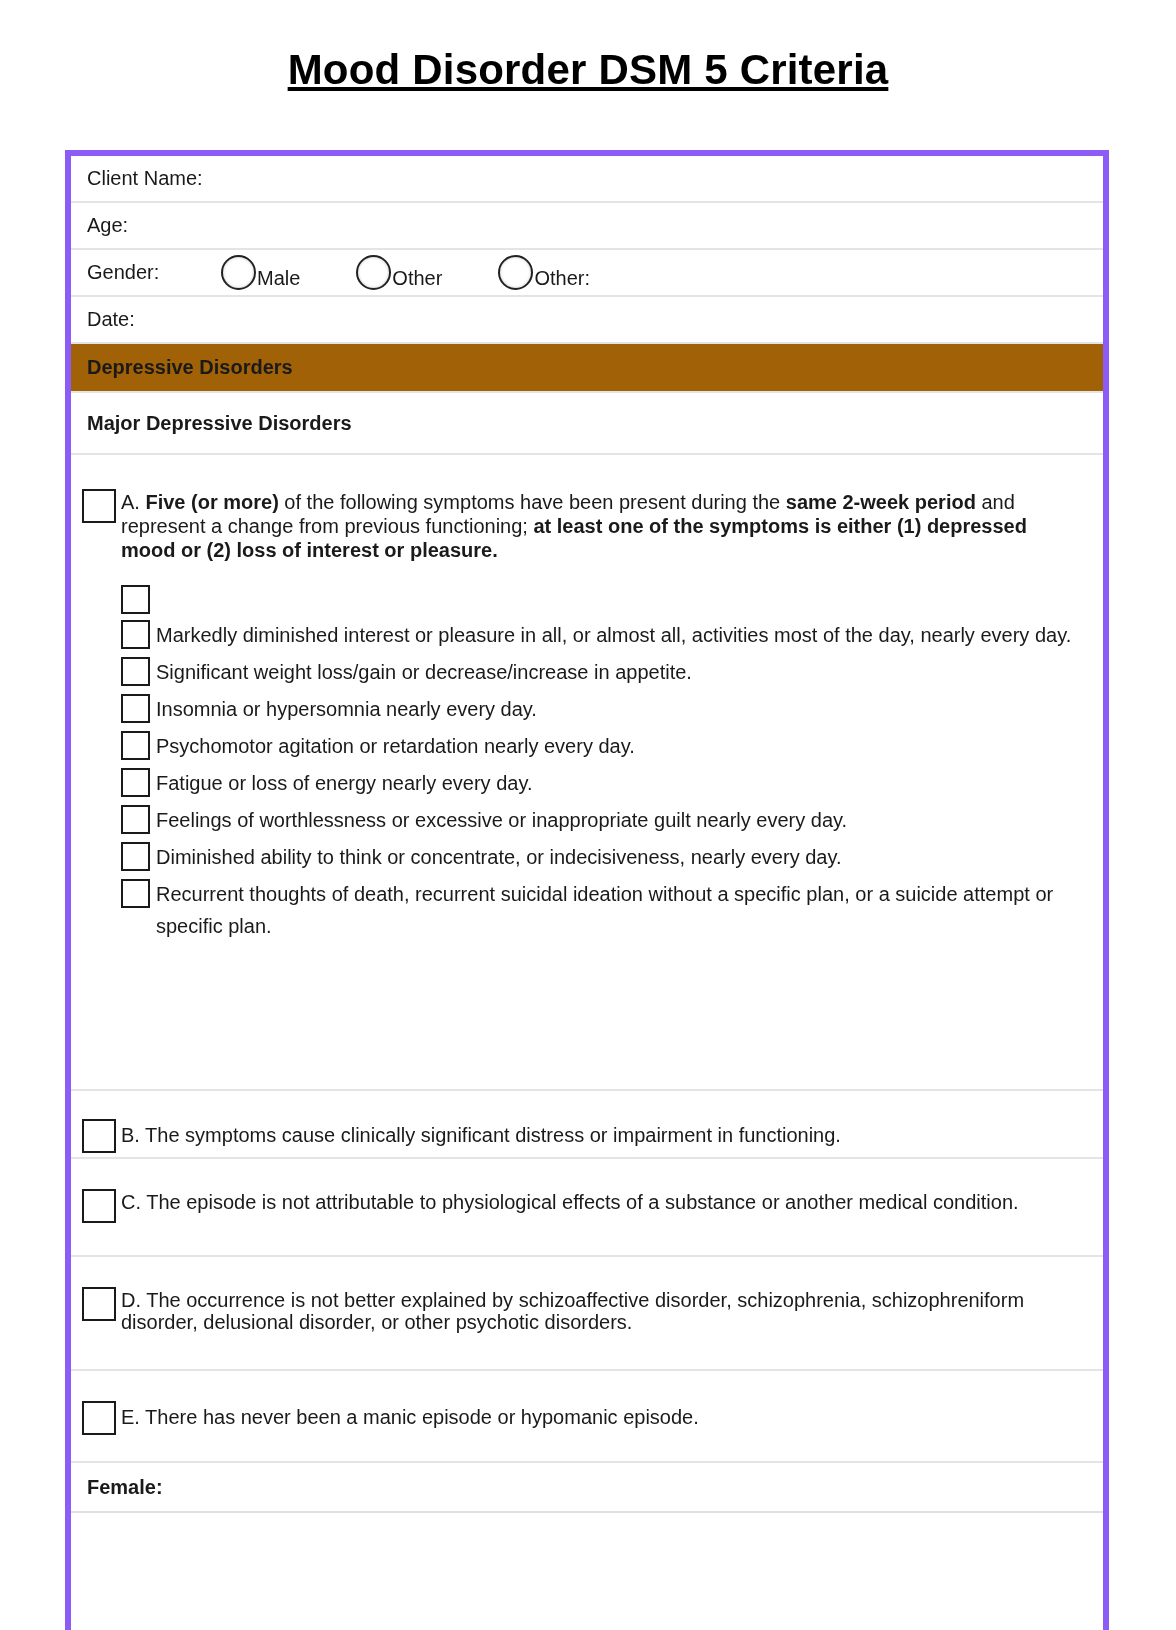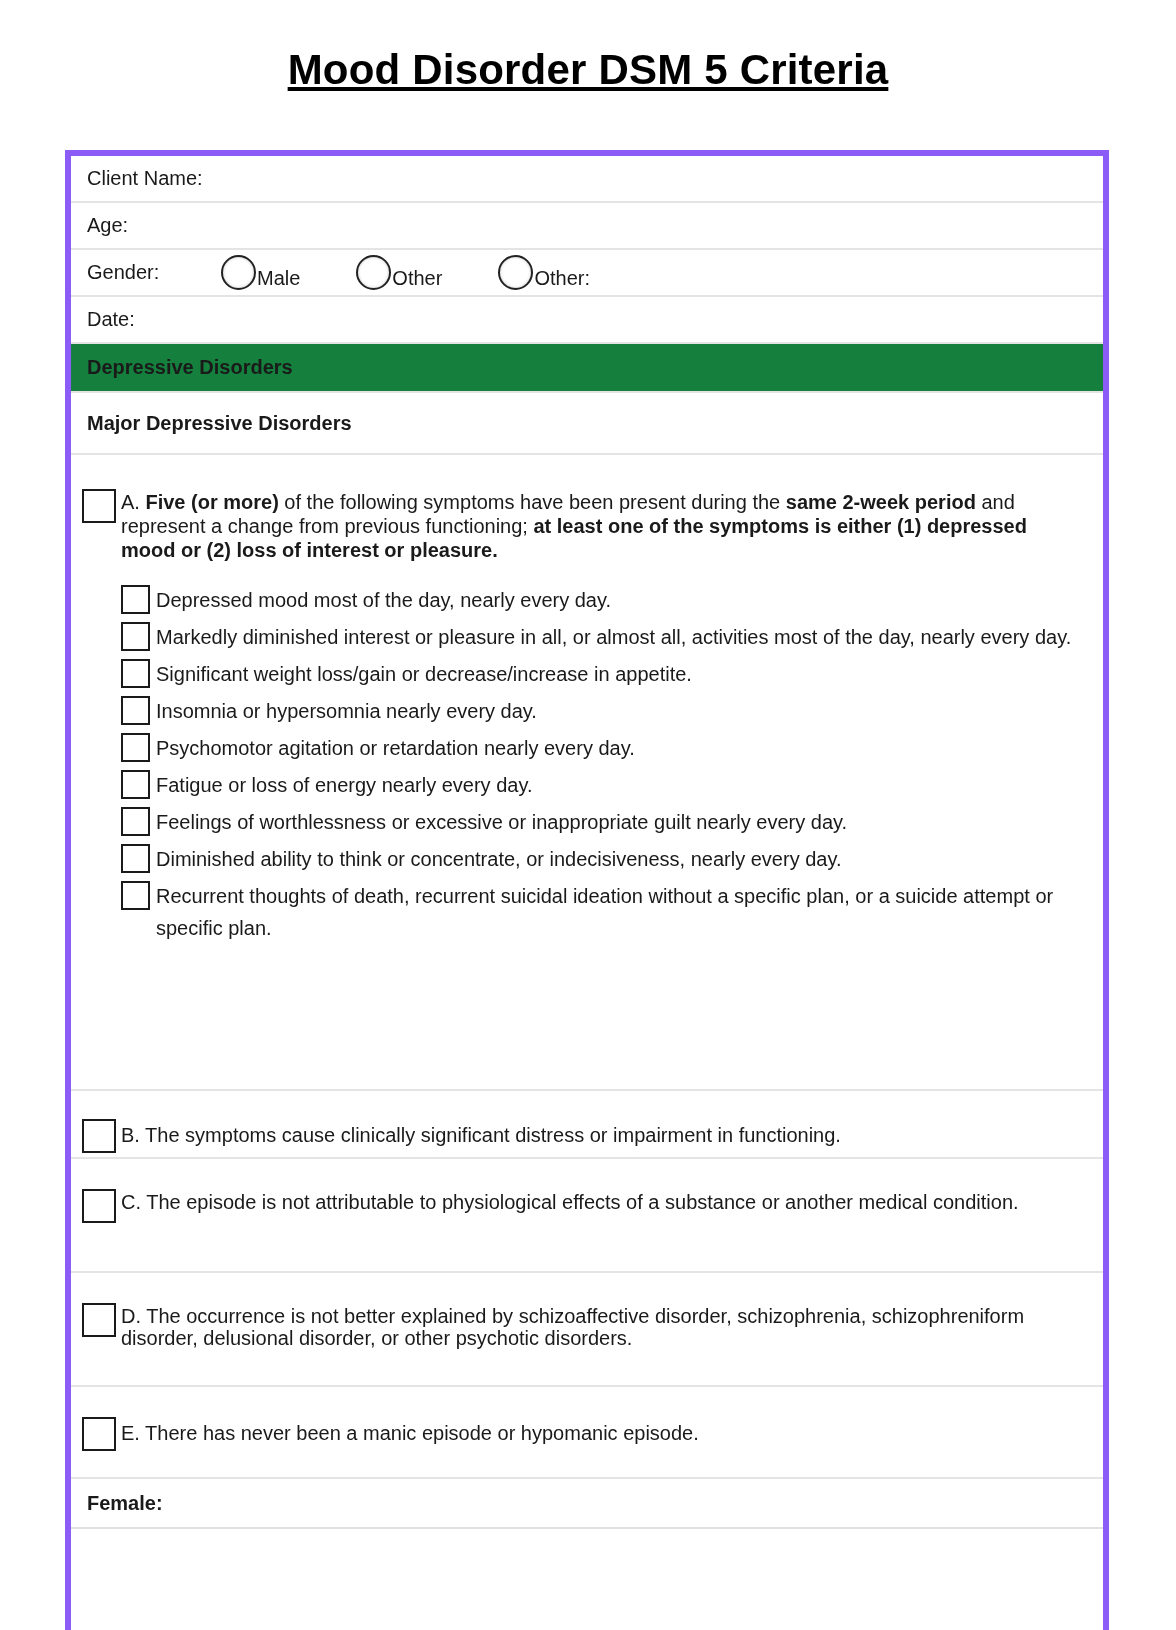--- a/index.html
+++ b/index.html
@@ -19,7 +19,7 @@
       font-size: 20px;
     }
     .row.info { height: 47px; }
-    .row.section { height: 49px; background: #15803d; font-weight: bold; }
+    .row.section { height: 49px; background: #a16207; font-weight: bold; }
     .row.subsection { height: 62px; font-weight: bold; }
     .gender-opt { display: flex; align-items: flex-end; margin-left: 0; }
     .radio {

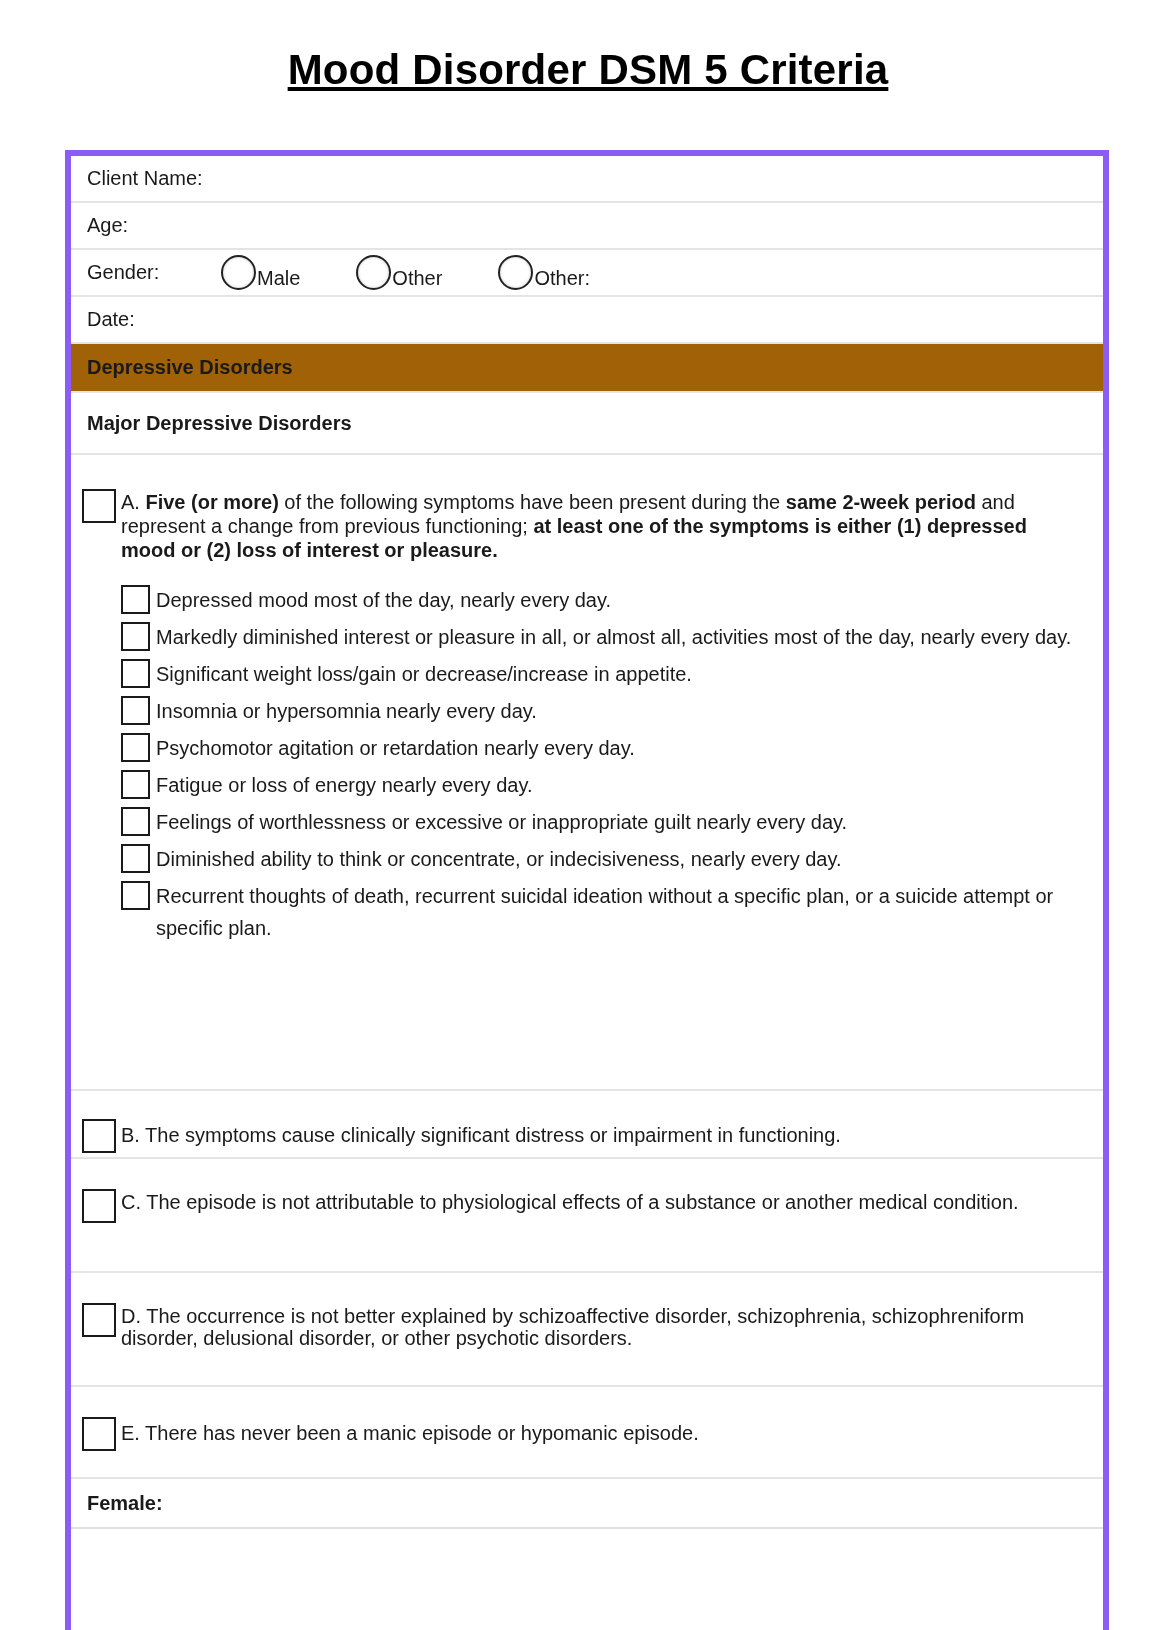--- a/index.html
+++ b/index.html
@@ -101,7 +101,6 @@
     <div class="sublist">
       <div class="sub">
           <span class="cb"></span>
-          <span class="sub-text">Depressed mood most of the day, nearly every day.</span>
         </div>
       <div class="sub">
           <span class="cb"></span>

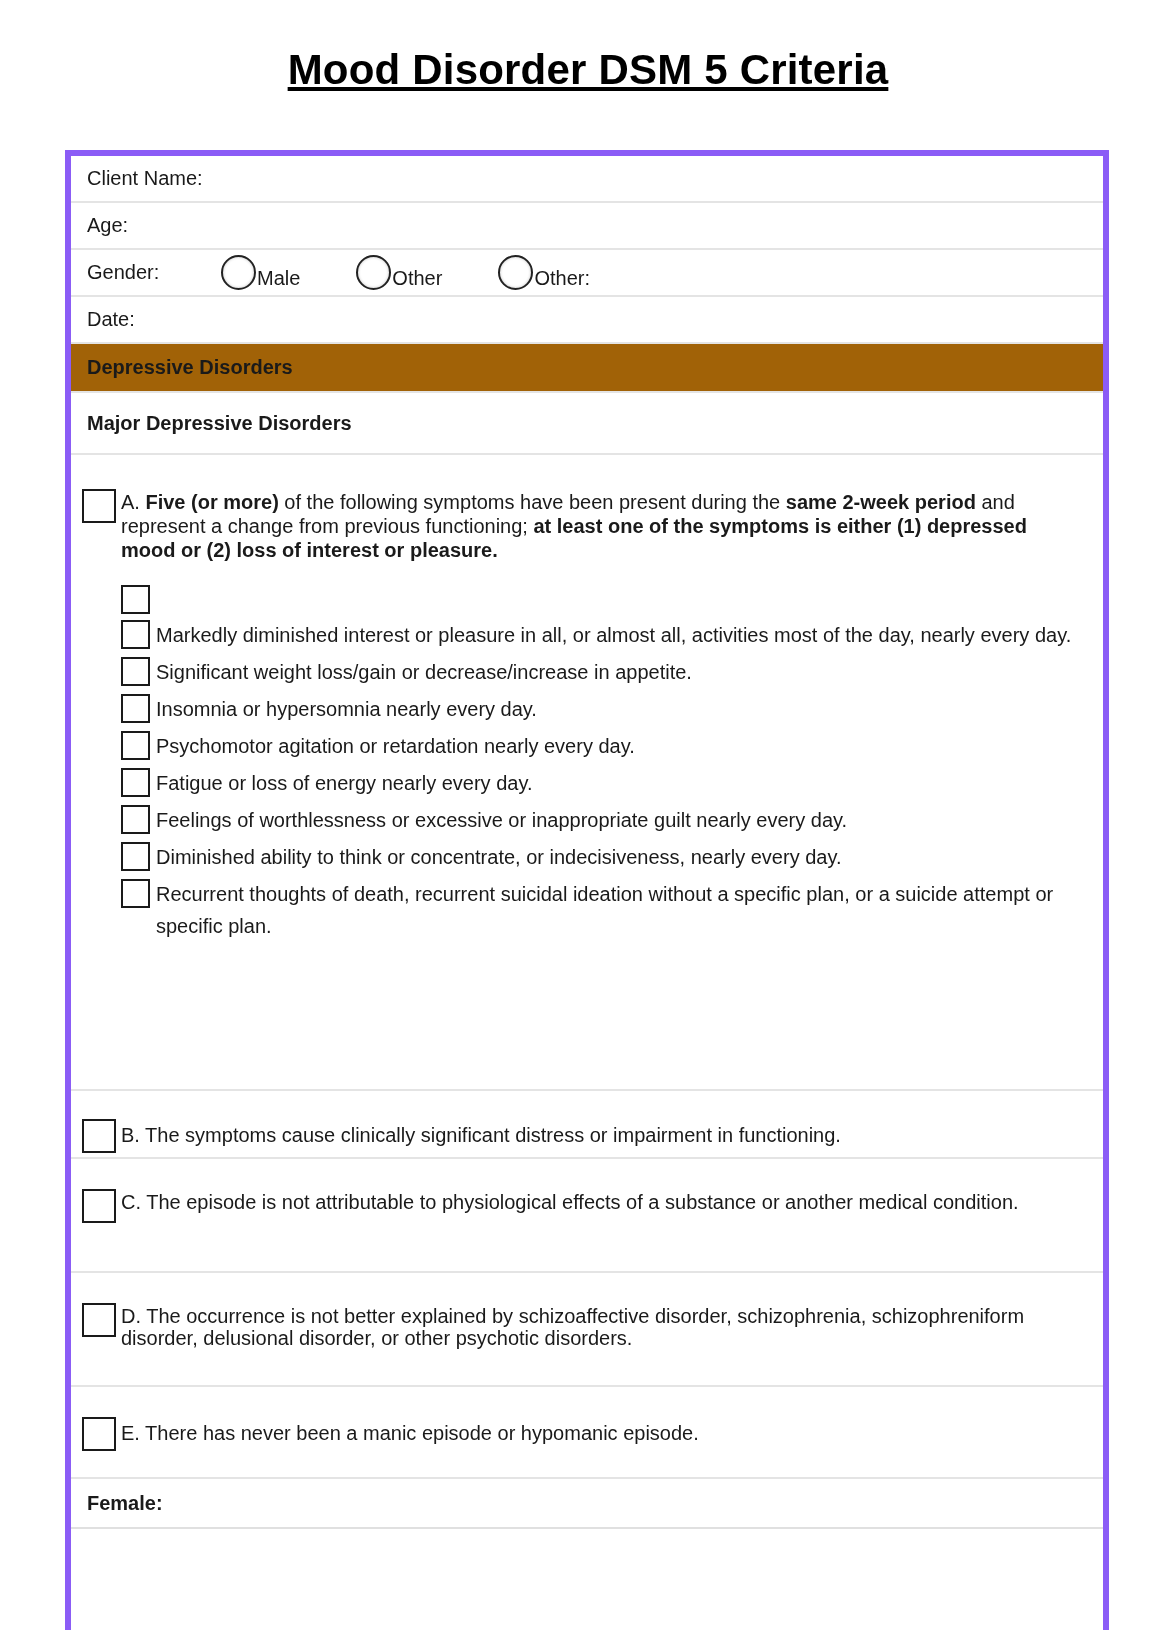--- a/index.html
+++ b/index.html
@@ -48,7 +48,7 @@
     .sub .cb { width: 29px; height: 29px; margin-top: 1px; }
     .sub-text { padding-left: 6px; padding-right: 30px; }
     .crit-b { height: 68px; padding-top: 28px; }
-    .crit-c { height: 114px; padding-top: 30px; }
+    .crit-c { height: 98px; padding-top: 30px; }
     .crit-d { height: 114px; padding-top: 30px; }
     .crit-e { height: 92px; padding-top: 30px; }
     .crit-b .crit-text, .crit-e .crit-text { padding-top: 4px; }

